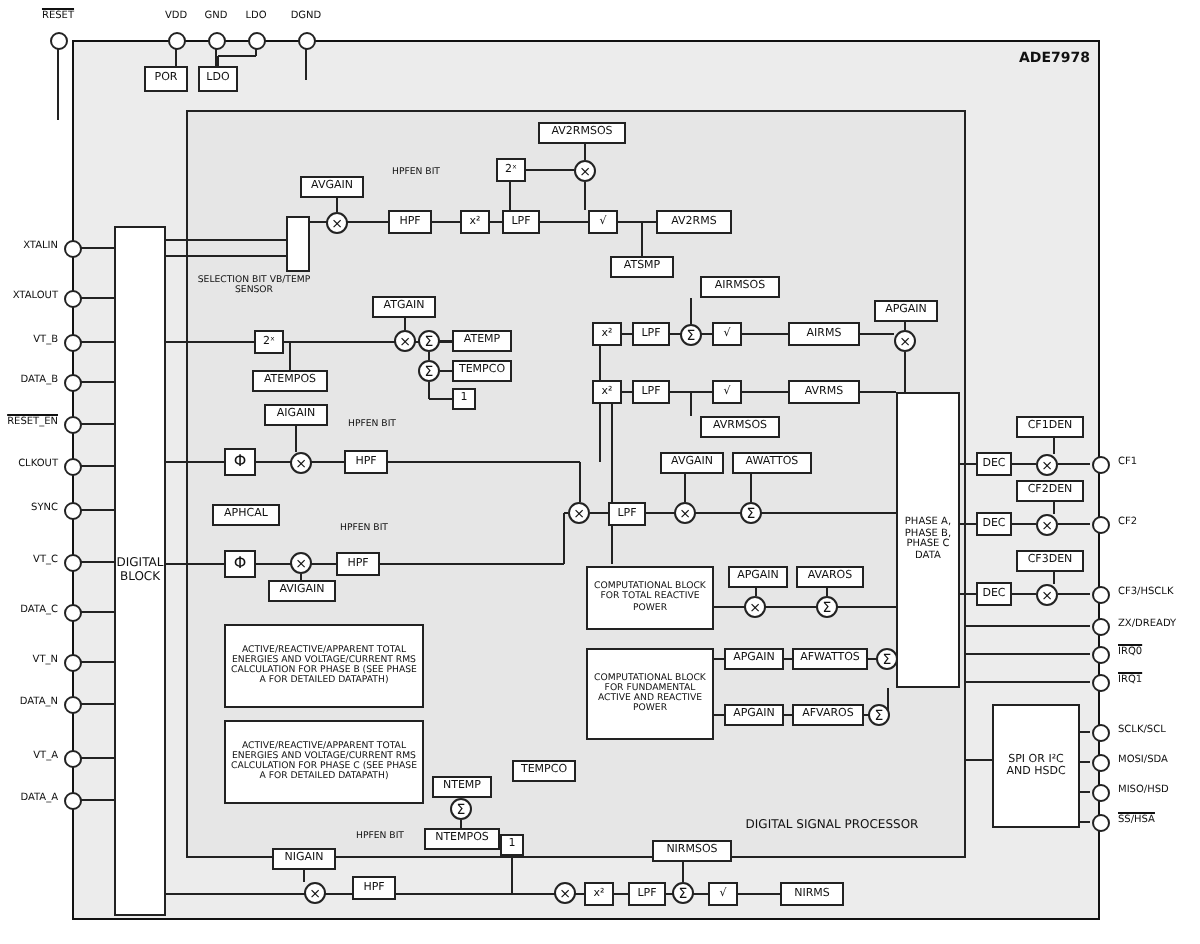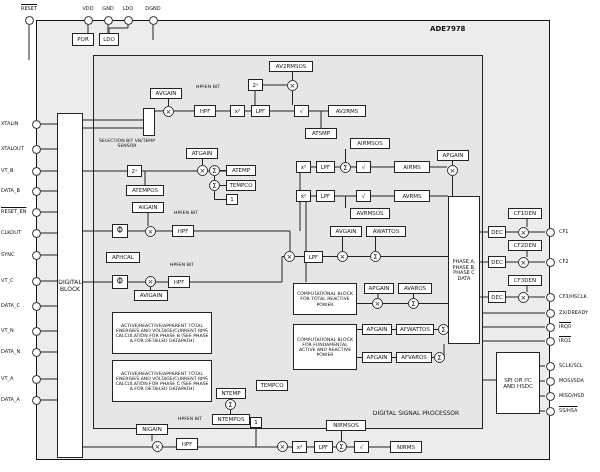--- a/index.html
+++ b/index.html
@@ -18,7 +18,7 @@
   .pin{border:1px solid #222;background:#fff;border-radius:50%;width:9px;height:9px;z-index:4;}
   .lbl{font-size:5px;line-height:1.1;white-space:nowrap;z-index:3;}
   .lblw{font-size:4.6px;line-height:1.15;white-space:normal;text-align:center;z-index:3;}
-  .r{}
+  .r{text-align:right;}
   .c{text-align:center;}
   .ovl{text-decoration:overline;}
   .title{font-size:7px;font-weight:bold;z-index:3;}

